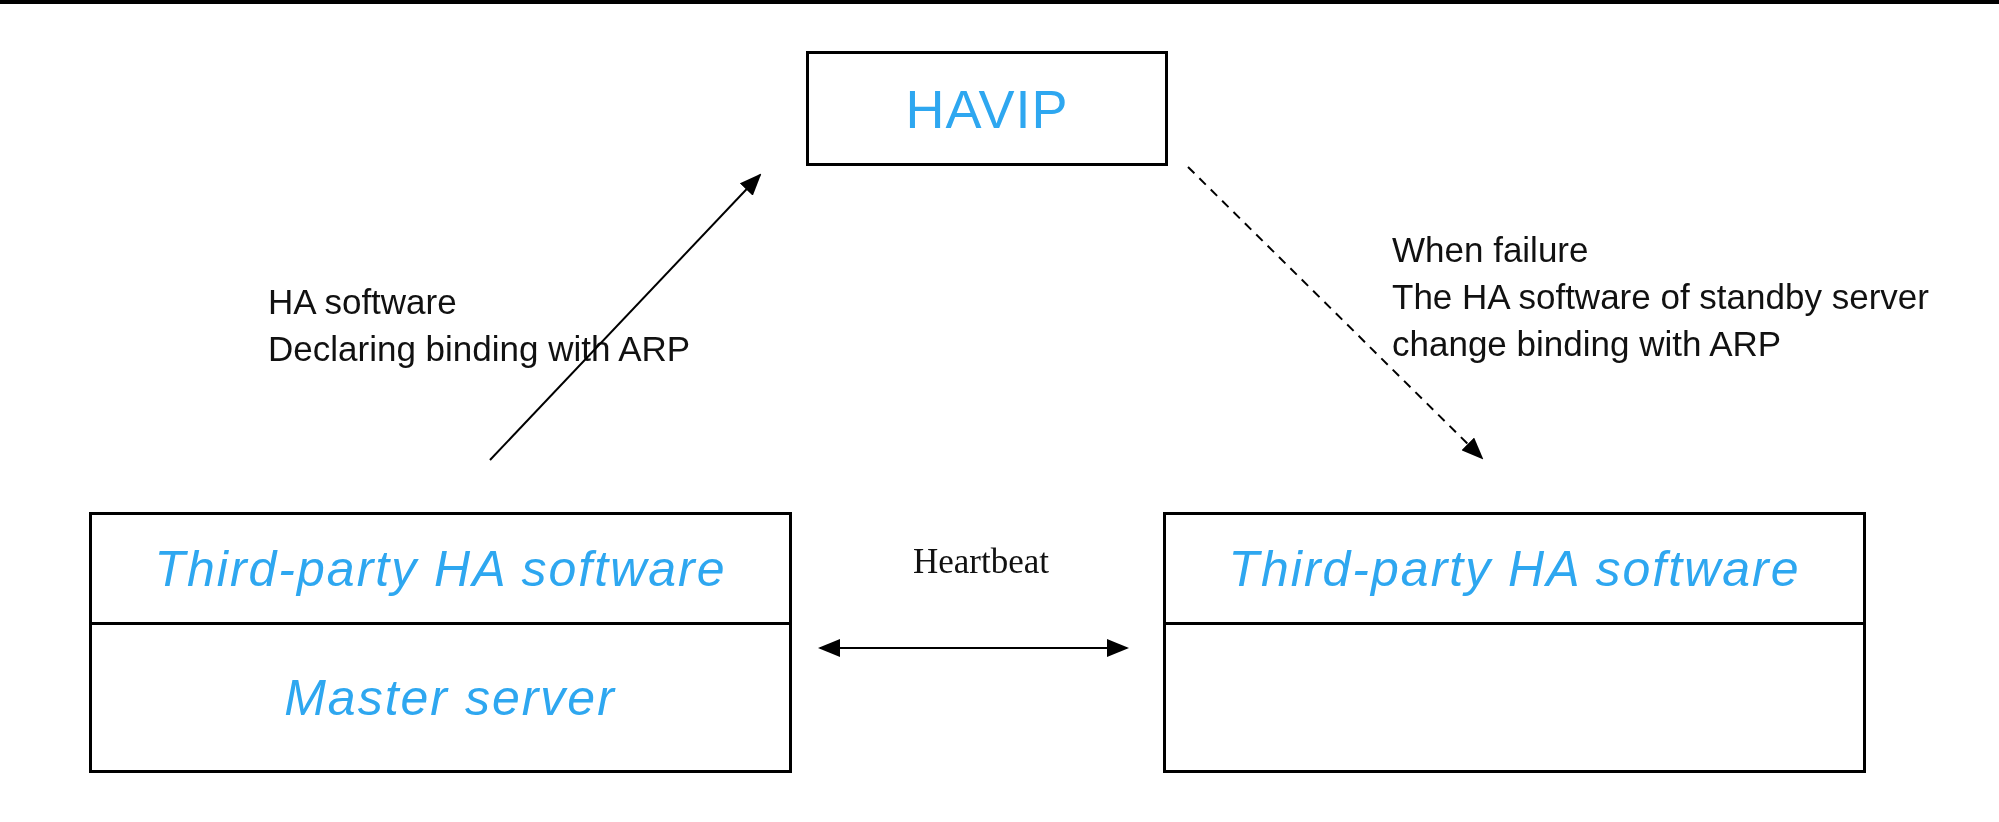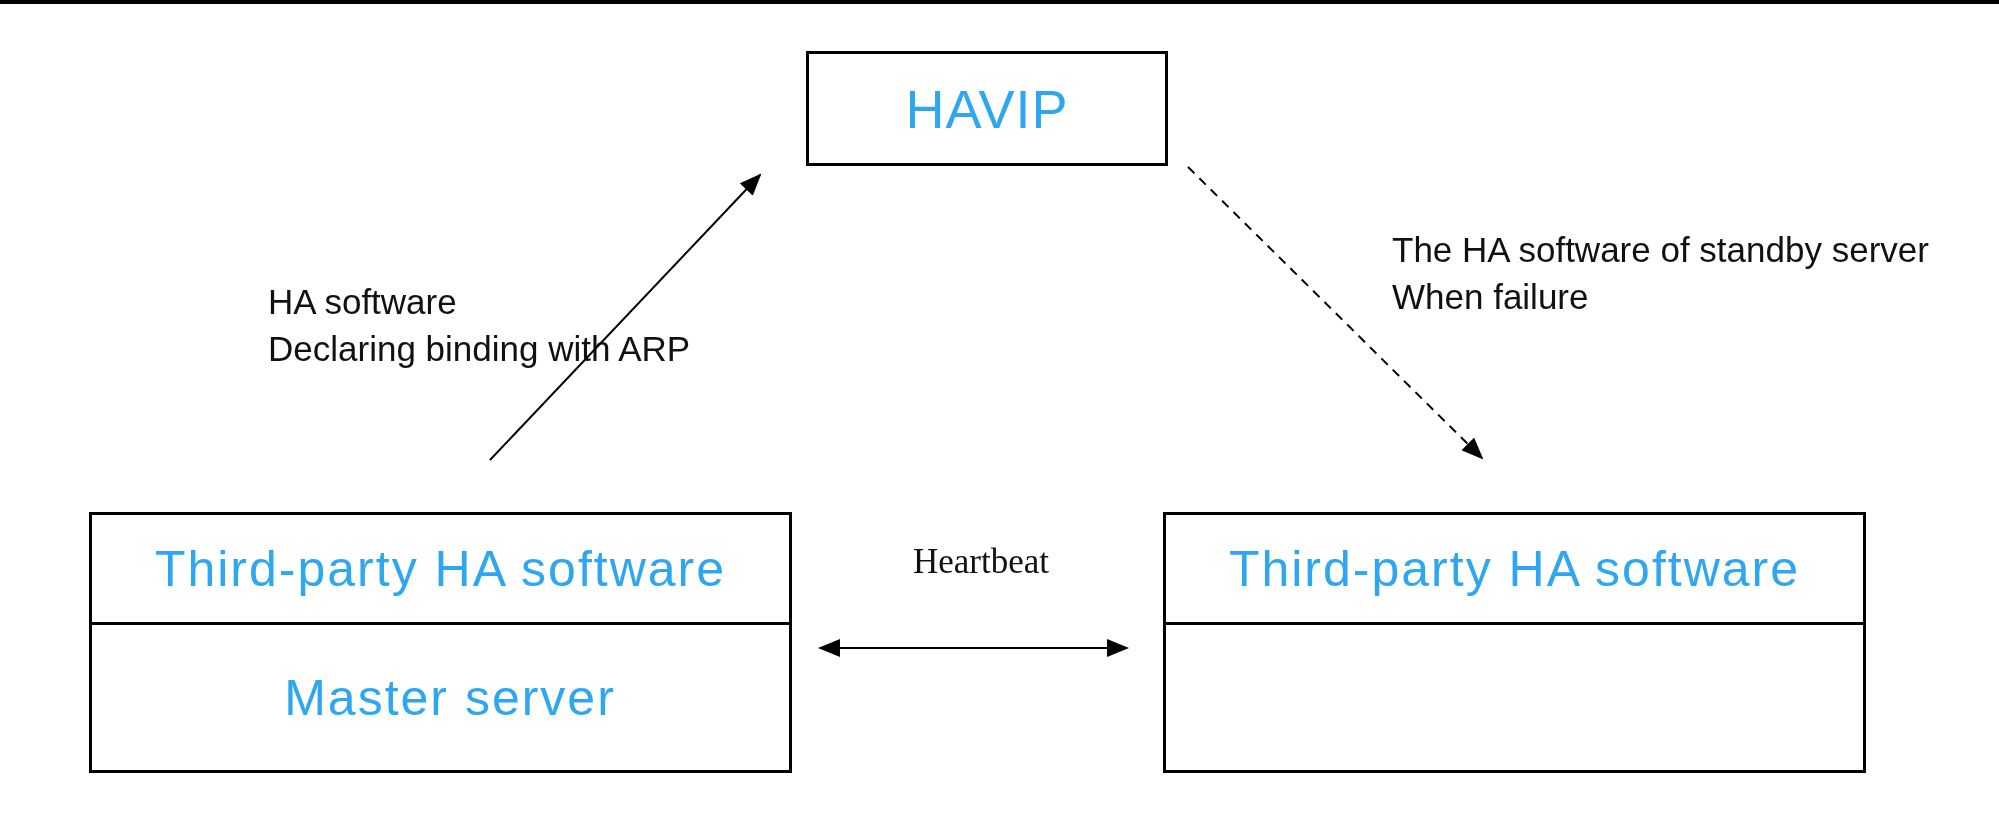--- a/index.html
+++ b/index.html
@@ -100,8 +100,8 @@
   </div>
 
   <div class="annotation ann-failover">
+    <div>When failure</div>
     <div>The HA software of standby server</div>
-    <div>When failure</div>
   </div>
 
   <div class="annotation ann-heartbeat">

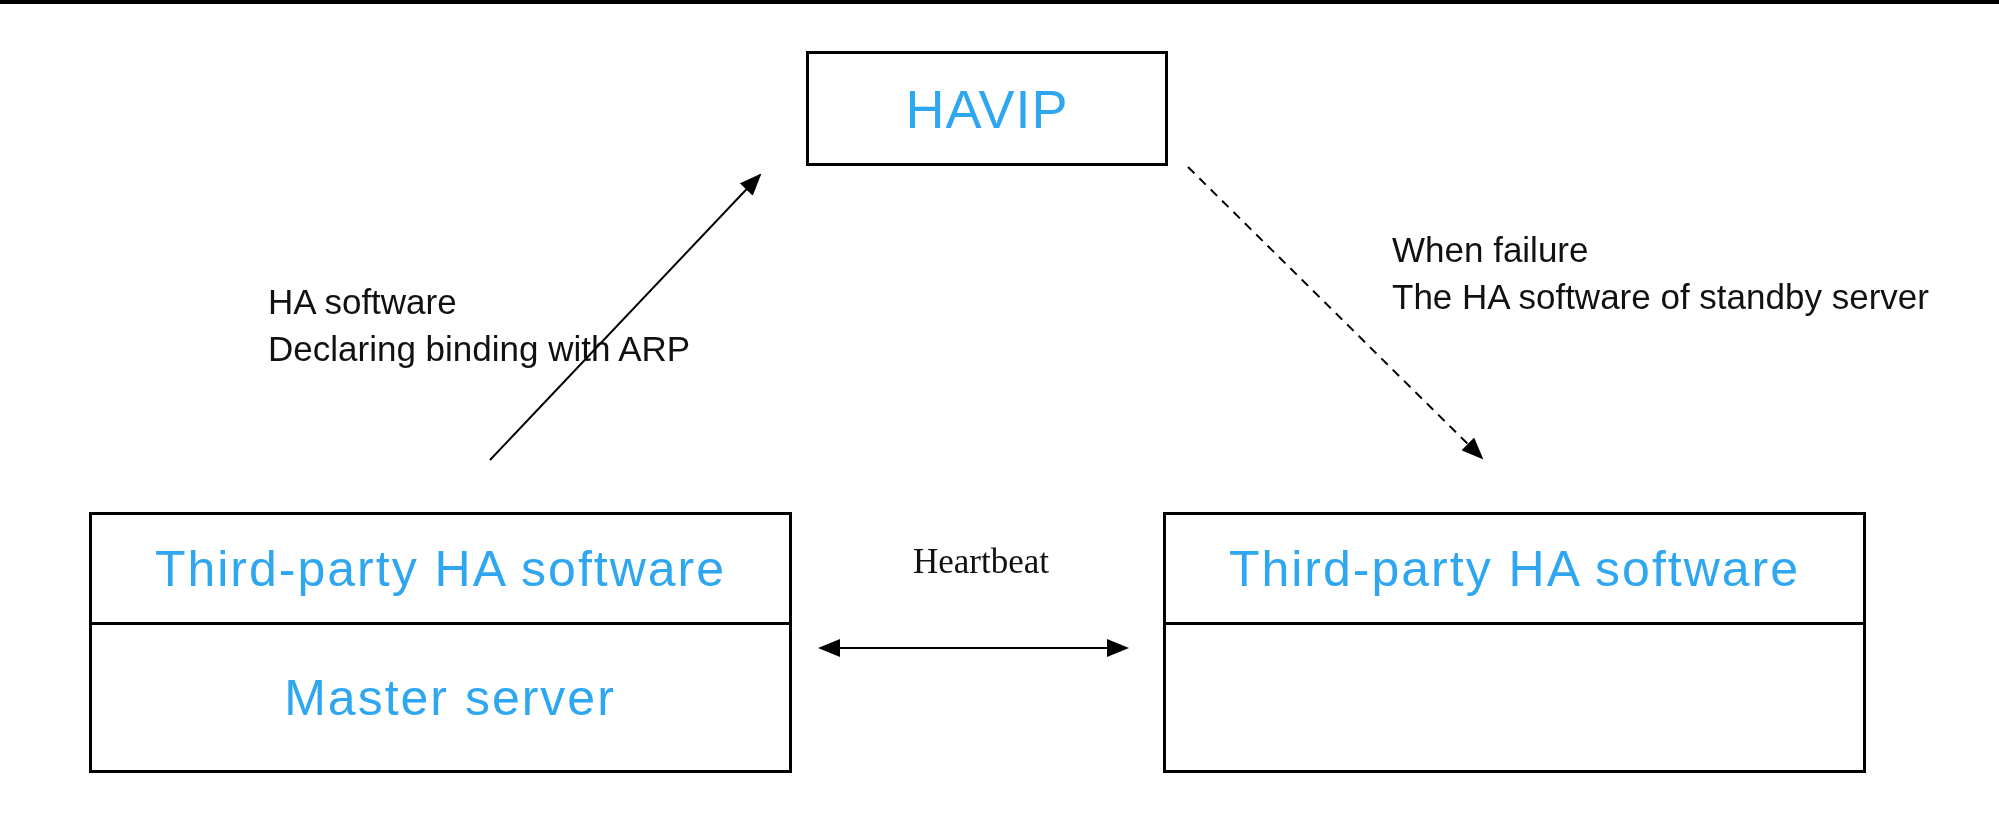--- a/index.html
+++ b/index.html
@@ -102,6 +102,7 @@
   <div class="annotation ann-failover">
     <div>When failure</div>
     <div>The HA software of standby server</div>
+    <div>change binding with ARP</div>
   </div>
 
   <div class="annotation ann-heartbeat">

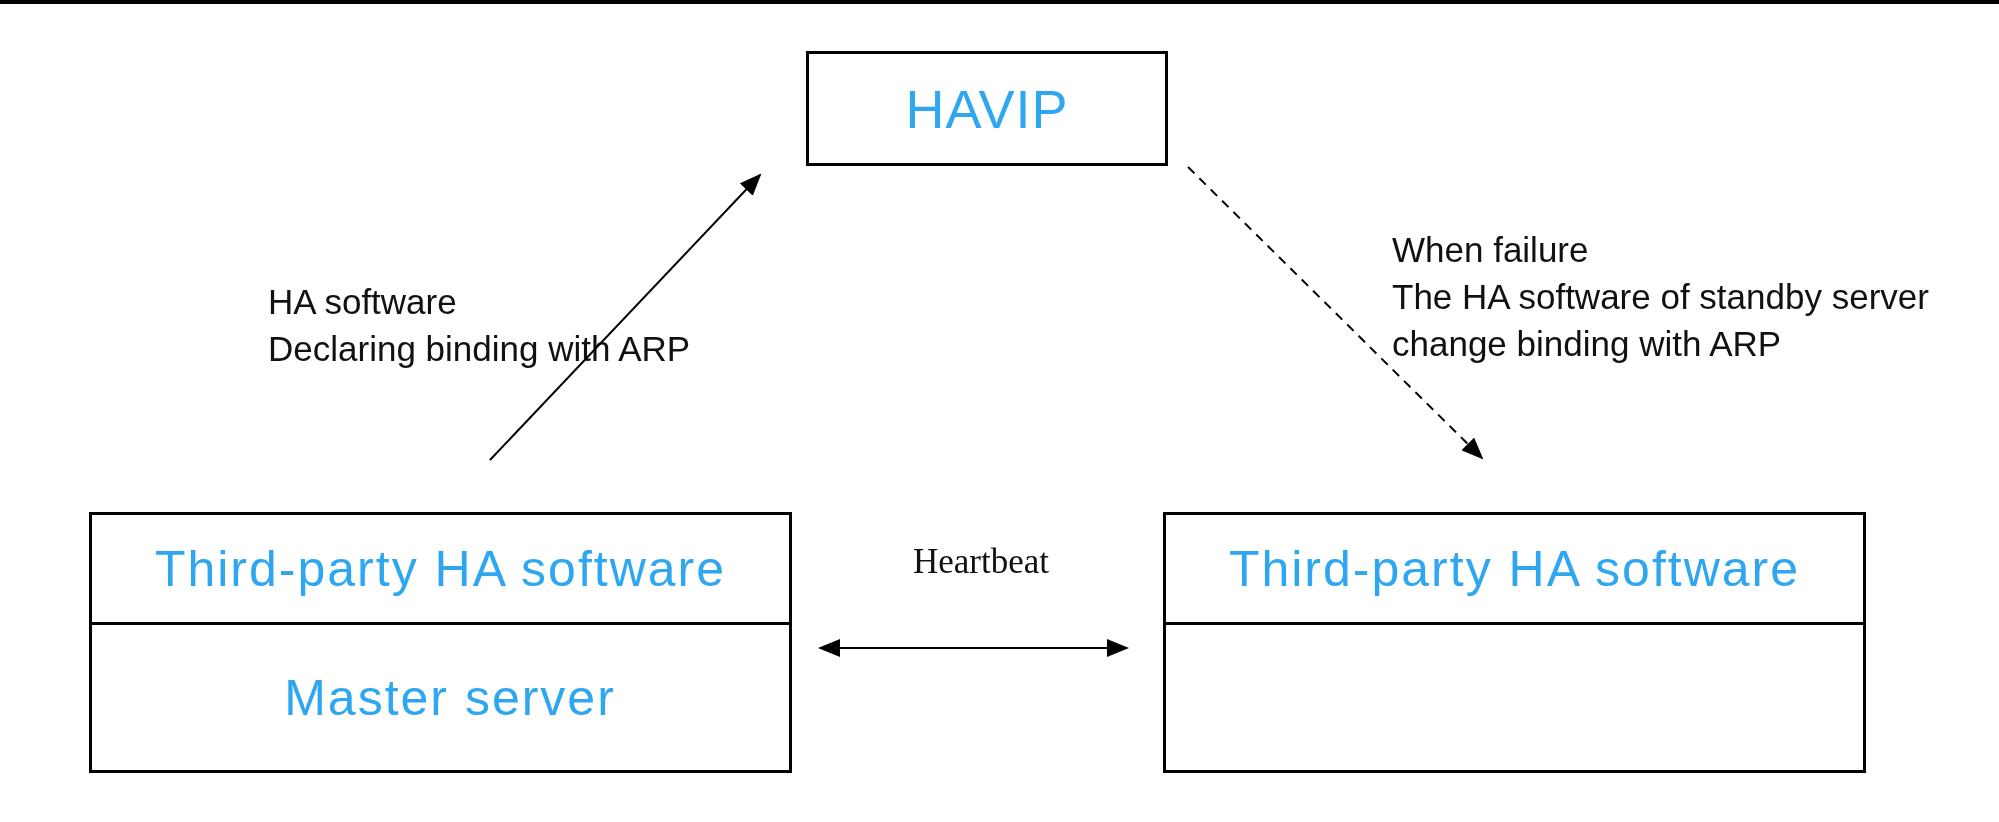--- a/index.html
+++ b/index.html
@@ -37,7 +37,7 @@
     letter-spacing:1px;
     white-space:nowrap;
   }
-  .server-box{width:703px;height:261px;}
+  .server-box{width:703px;height:261px;font-style:italic;}
   .master-box{left:89px;top:512px;}
   .standby-box{left:1163px;top:512px;}
   .server-software{

